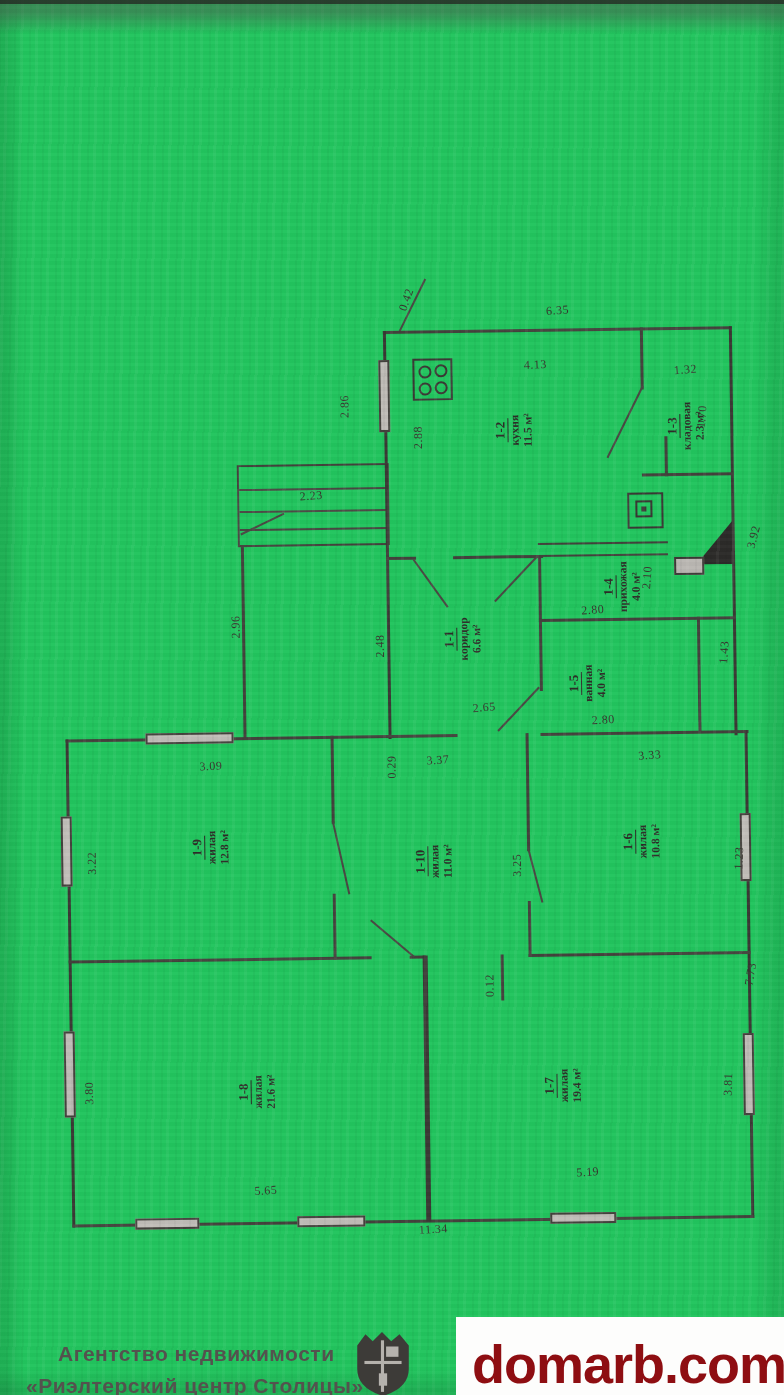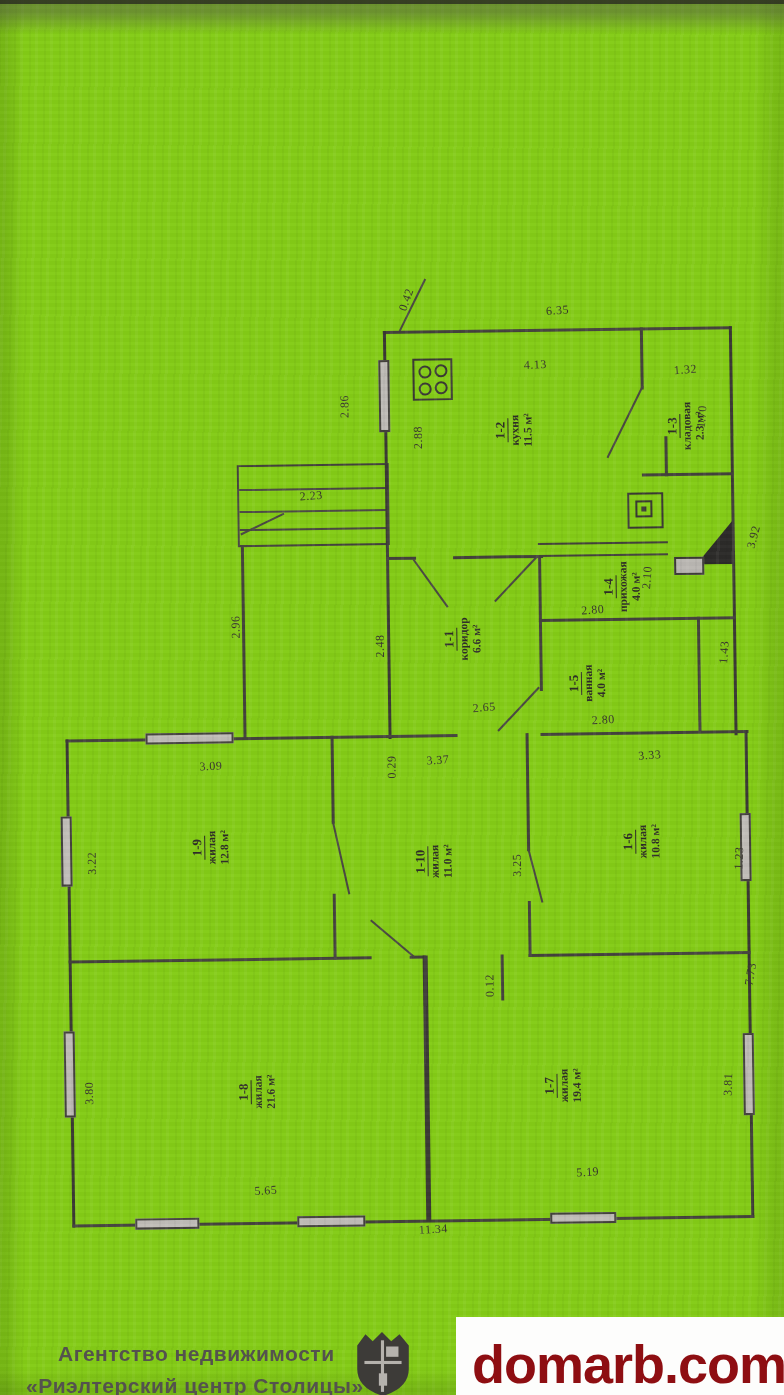--- a/index.html
+++ b/index.html
@@ -4,7 +4,7 @@
 <style>
   html,body{margin:0;padding:0;background:#8d8b88;}
   #photo{position:relative;width:784px;height:1395px;overflow:hidden;
-    background:#84cc16;font-family:"Liberation Serif",serif;}
+    background:#22c55e;font-family:"Liberation Serif",serif;}
   
   #photo::before{content:"";position:absolute;inset:0;pointer-events:none;z-index:5;
     background:

